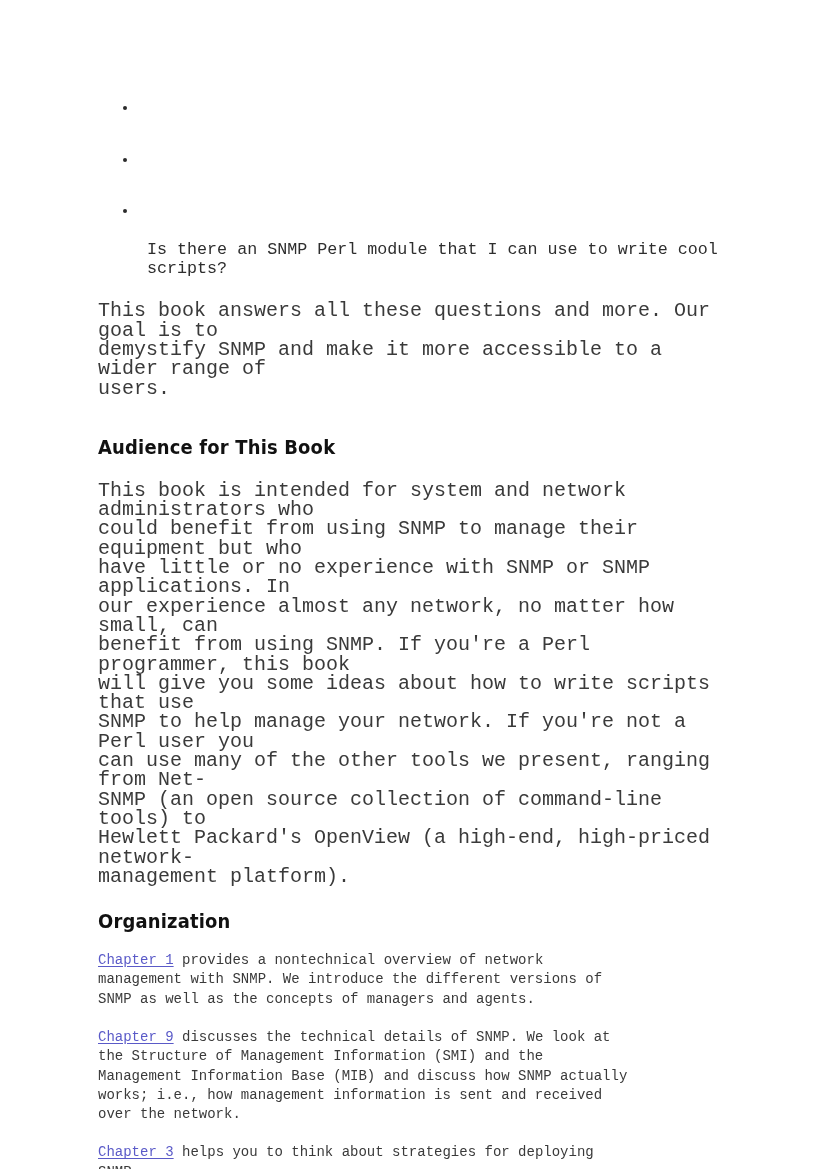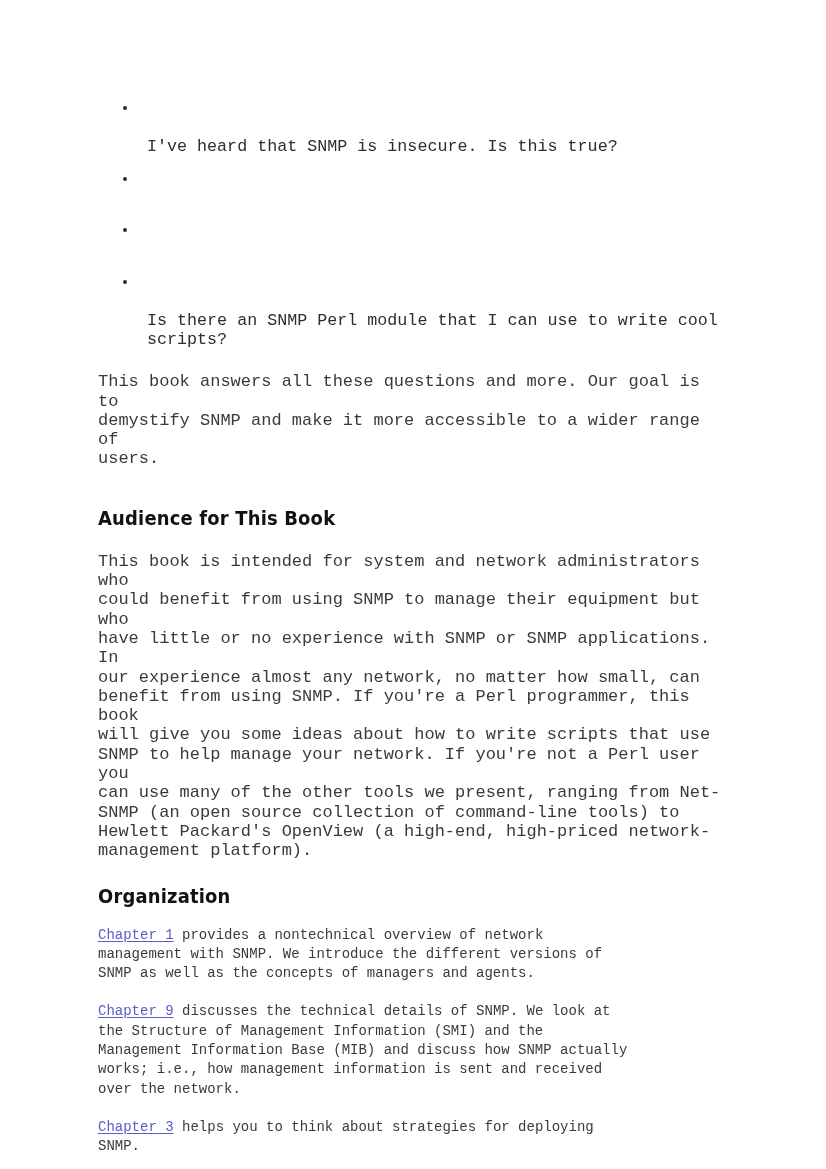--- a/index.html
+++ b/index.html
@@ -103,10 +103,6 @@
   <ul class="question-list">
     <li>
       <span class="bullet"></span>
-      <span>I've heard that SNMP is insecure. Is this true?</span>
-    </li>
-    <li>
-      <span class="bullet"></span>
     </li>
     <li>
       <span class="bullet"></span>

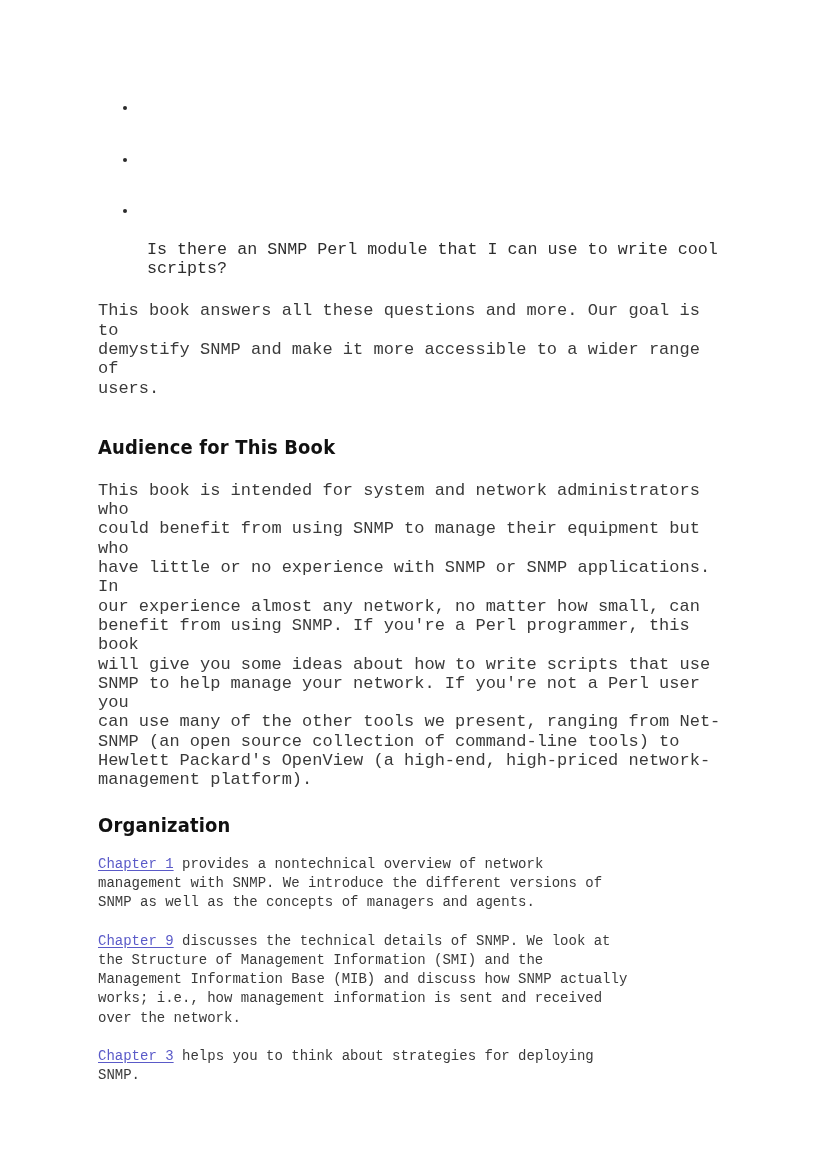--- a/index.html
+++ b/index.html
@@ -55,7 +55,7 @@
   
   p.body-par {
     margin: 0;
-    font-size: 17px;
+    font-size: 20px;
     line-height: 19.3px;
     color: #3a3a3a;
     white-space: pre-line;

